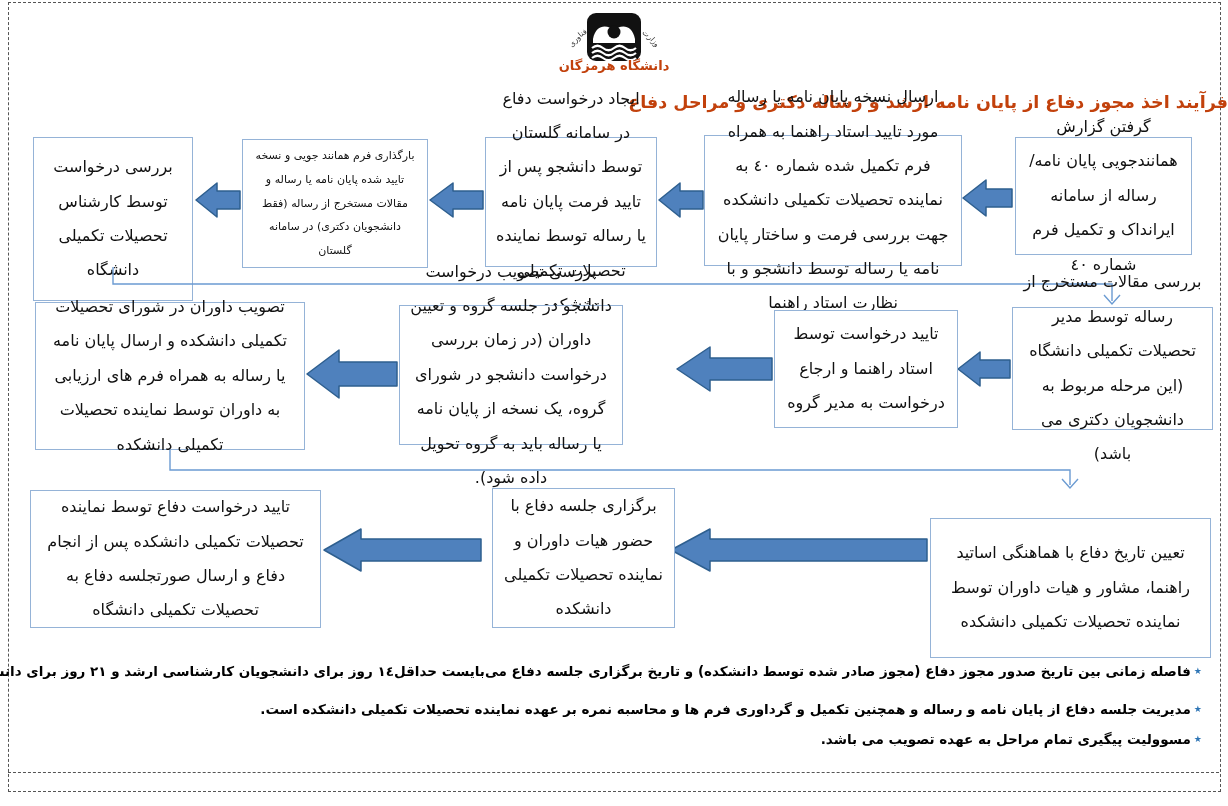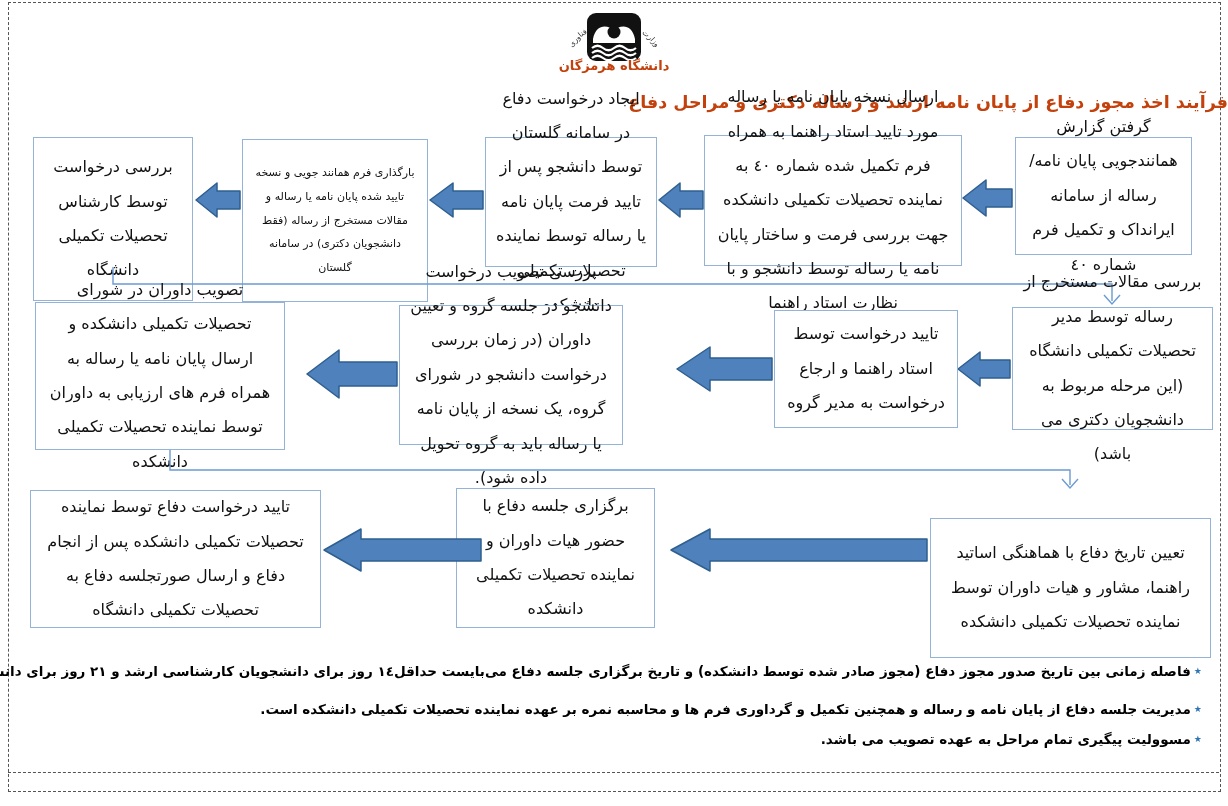--- a/index.html
+++ b/index.html
@@ -85,7 +85,7 @@
 <svg class="arrow" style="left:429px;top:181px" width="55" height="38" viewBox="0 0 55 38">
   <polygon points="1,19 24,2 24,10 54,10 54,28 24,28 24,36"></polygon>
 </svg>
-<div class="box" style="left:242px;top:139px;width:186px;height:163px;font-size:11px">
+<div class="box" style="left:242px;top:139px;width:186px;height:129px;font-size:11px">
   <span>بارگذاری فرم همانند جویی و نسخه تایید شده پایان نامه یا رساله و مقالات مستخرج از رساله (فقط دانشجویان دکتری) در سامانه گلستان</span>
 </div>
 <svg class="arrow" style="left:195px;top:181px" width="46" height="38" viewBox="0 0 46 38">

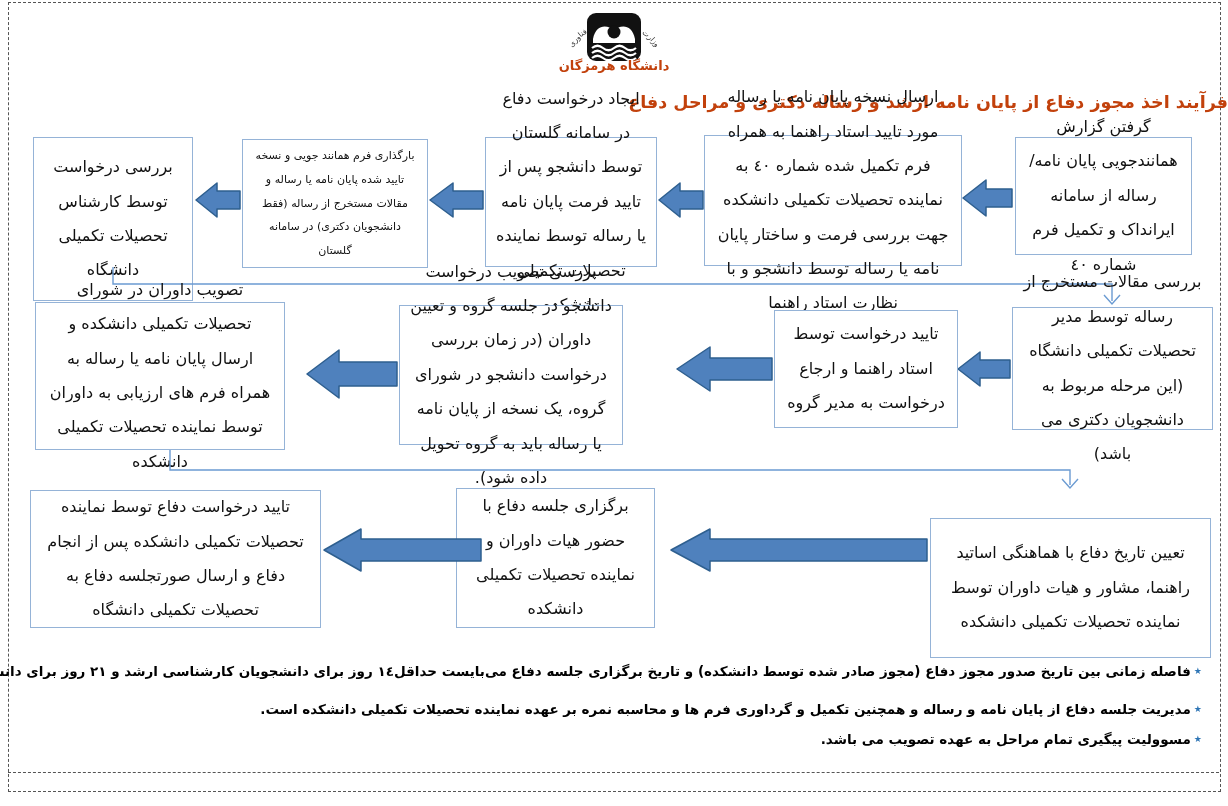--- a/index.html
+++ b/index.html
@@ -118,7 +118,7 @@
 <svg class="arrow" style="left:306px;top:348px" width="92" height="52" viewBox="0 0 92 52">
   <polygon points="1,26 33,2 33,14 91,14 91,38 33,38 33,50"></polygon>
 </svg>
-<div class="box" style="left:35px;top:302px;width:250px;height:148px">
+<div class="box" style="left:35px;top:302px;width:270px;height:148px">
   <span>تصویب داوران در شورای تحصیلات تکمیلی دانشکده و ارسال پایان نامه یا رساله به همراه فرم های ارزیابی به داوران توسط نماینده تحصیلات تکمیلی دانشکده</span>
 </div>
 

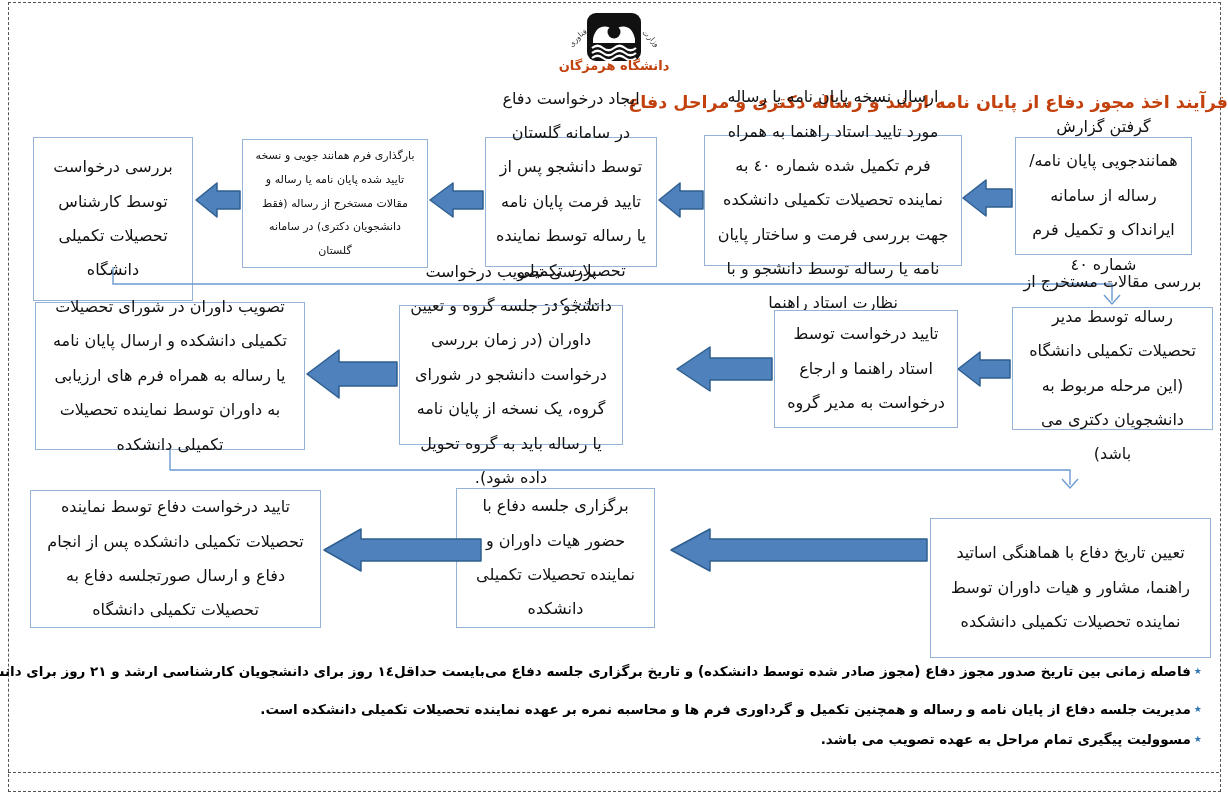--- a/index.html
+++ b/index.html
@@ -133,7 +133,7 @@
 <svg class="arrow" style="left:670px;top:527px" width="258" height="46" viewBox="0 0 258 46">
   <polygon points="1,23 40,2 40,12 257,12 257,34 40,34 40,44"></polygon>
 </svg>
-<div class="box" style="left:456px;top:488px;width:199px;height:140px">
+<div class="box" style="left:492px;top:488px;width:183px;height:140px">
   <span>برگزاری جلسه دفاع با حضور هیات داوران و نماینده تحصیلات تکمیلی دانشکده</span>
 </div>
 <svg class="arrow" style="left:323px;top:527px" width="159" height="46" viewBox="0 0 159 46">

